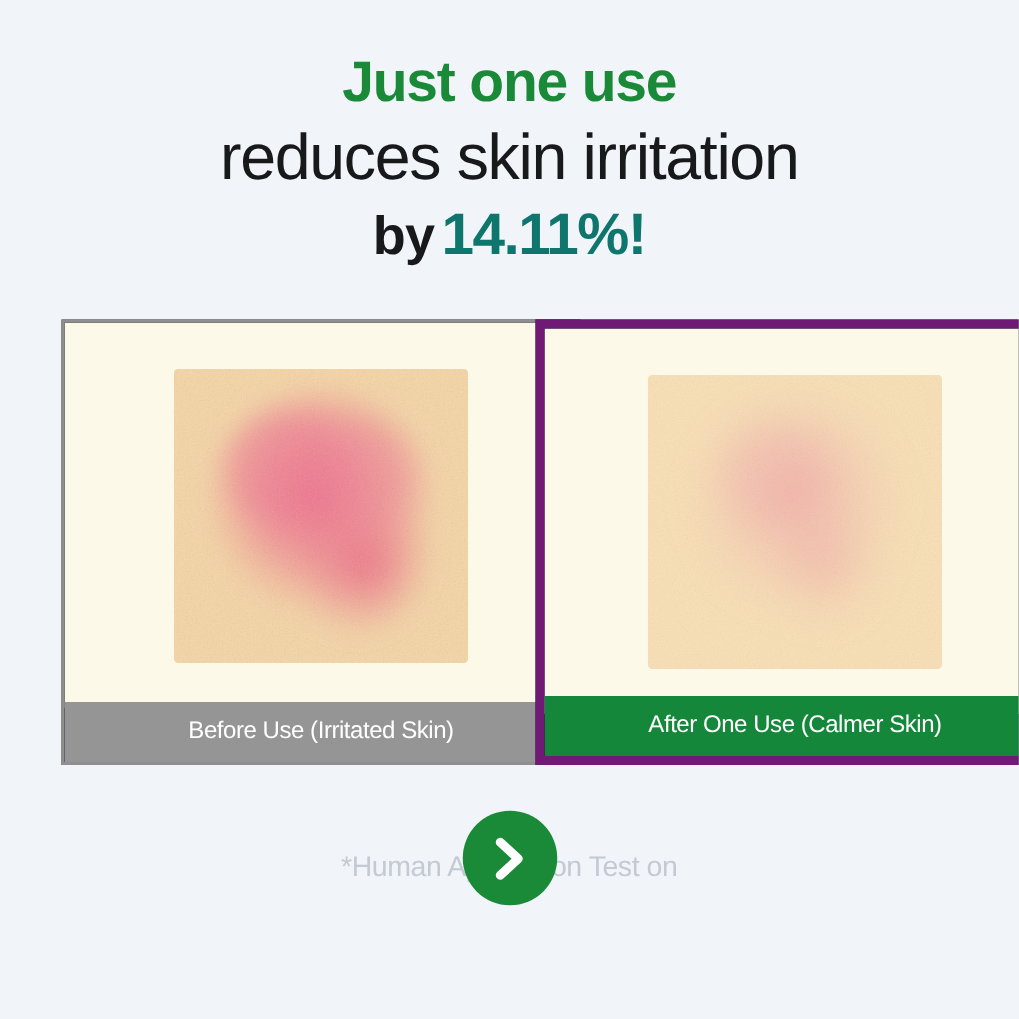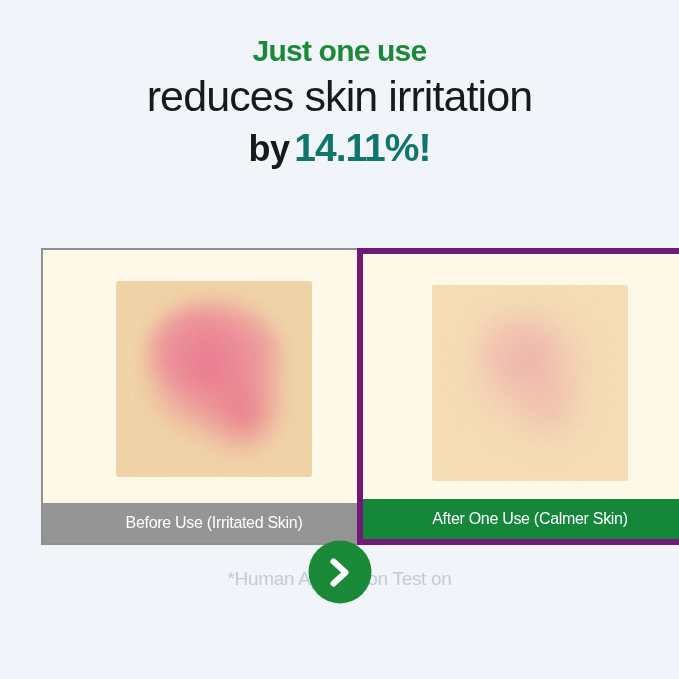--- a/index.html
+++ b/index.html
@@ -31,7 +31,7 @@
     text-align: center;
   }
   .headline-line1 {
-    font-size: 30px;
+    font-size: 38px;
     font-weight: bold;
     color: #1a8a38;
     letter-spacing: -0.8px;

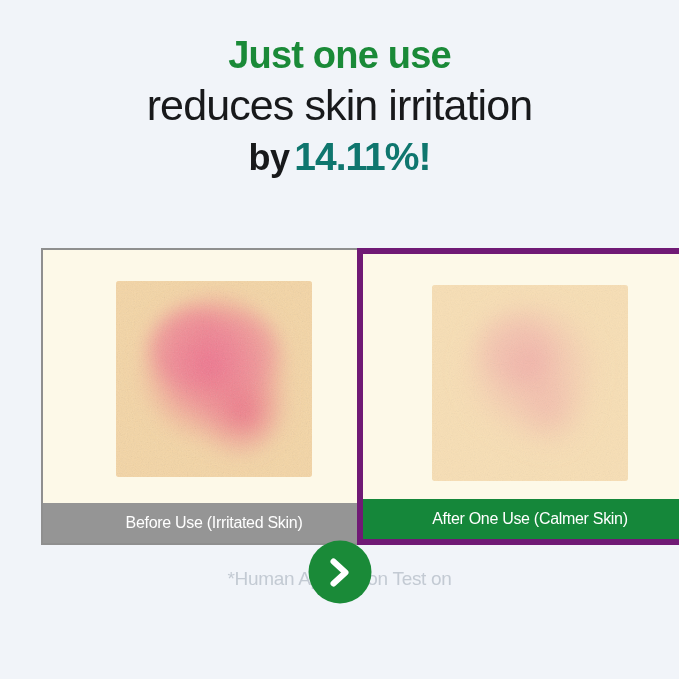--- a/index.html
+++ b/index.html
@@ -82,7 +82,6 @@
     box-sizing: border-box;
     background: #0f172a;
     overflow: hidden;
-    margin-top: 35px;
   }
   .panel-before {
     left: 41px;

